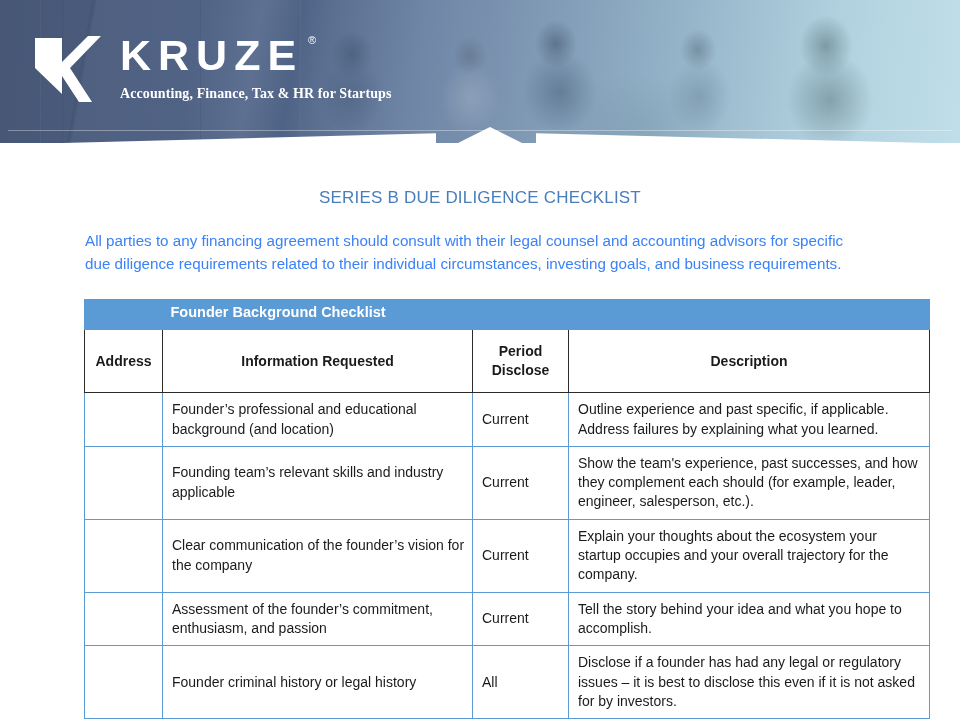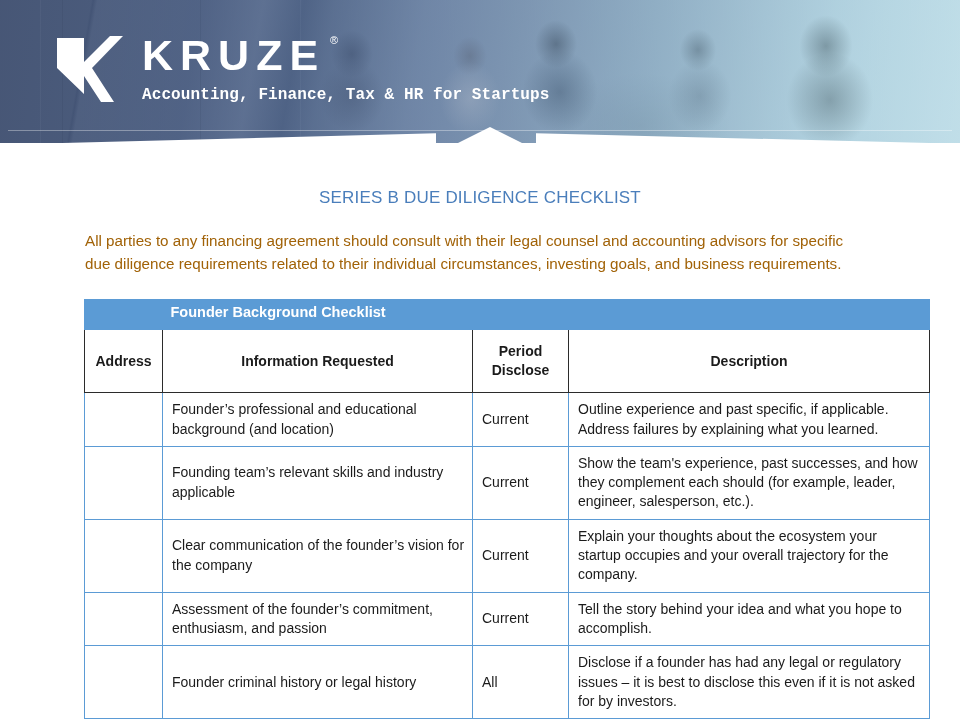--- a/index.html
+++ b/index.html
@@ -108,7 +108,7 @@
   
   .logo {
     position: absolute;
-    left: 54px;
+    left: 32px;
     top: 28px;
     display: flex;
     align-items: flex-start;

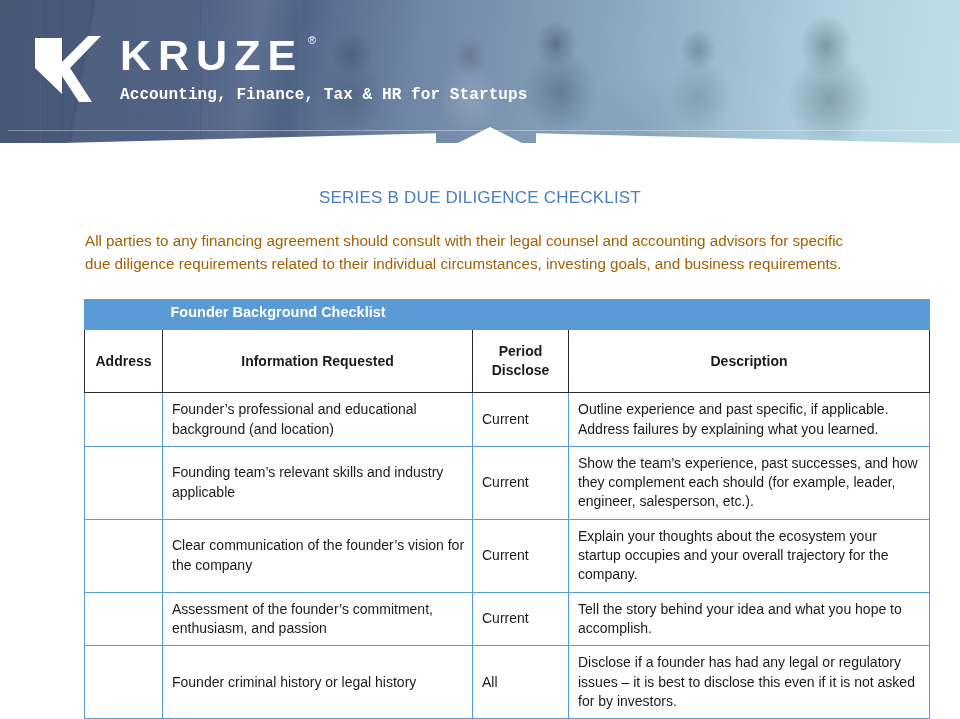--- a/index.html
+++ b/index.html
@@ -142,11 +142,11 @@
   }
   .logo-tagline {
     color: #ffffff;
-    font-size: 16px;
+    font-size: 14px;
     font-weight: bold;
     letter-spacing: .1px;
     margin-top: 9px;
-    font-family: Liberation Mono, monospace;
+    font-family: Liberation Serif, serif;
   }
 
   

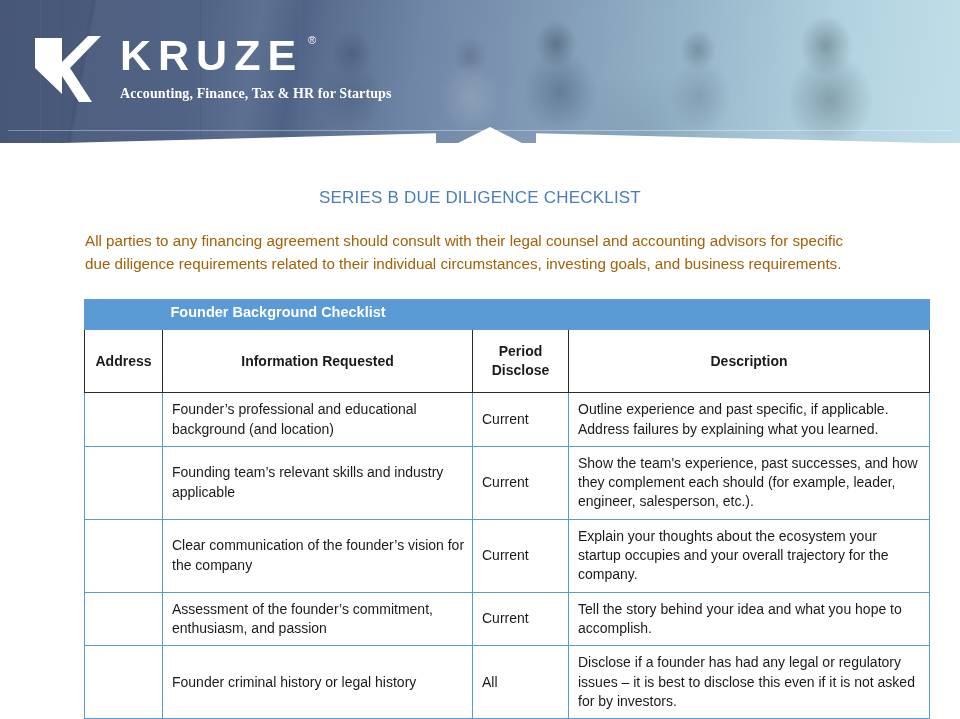--- a/index.html
+++ b/index.html
@@ -164,7 +164,7 @@
   .doc-intro {
     width: 762px;
     margin: 21px 0 0 85px;
-    color: #a16207;
+    color: #3b82f6;
     font-size: 15.2px;
     line-height: 1.52;
   }

